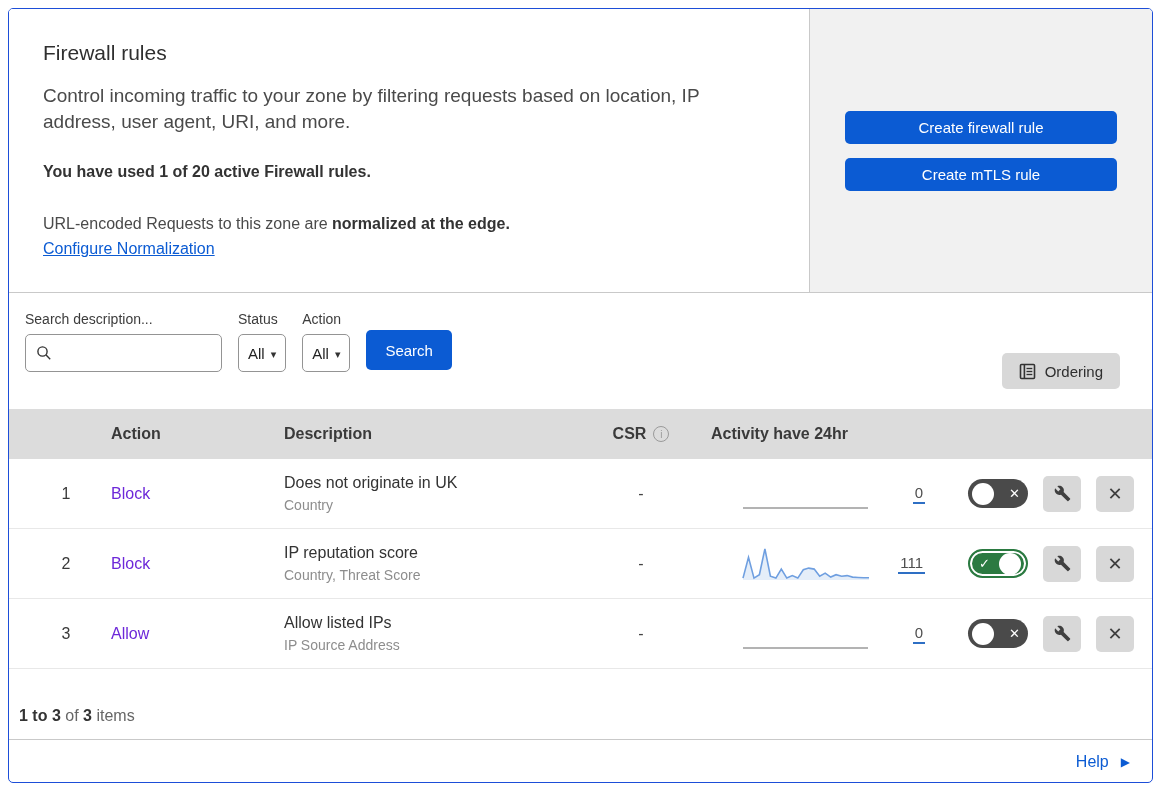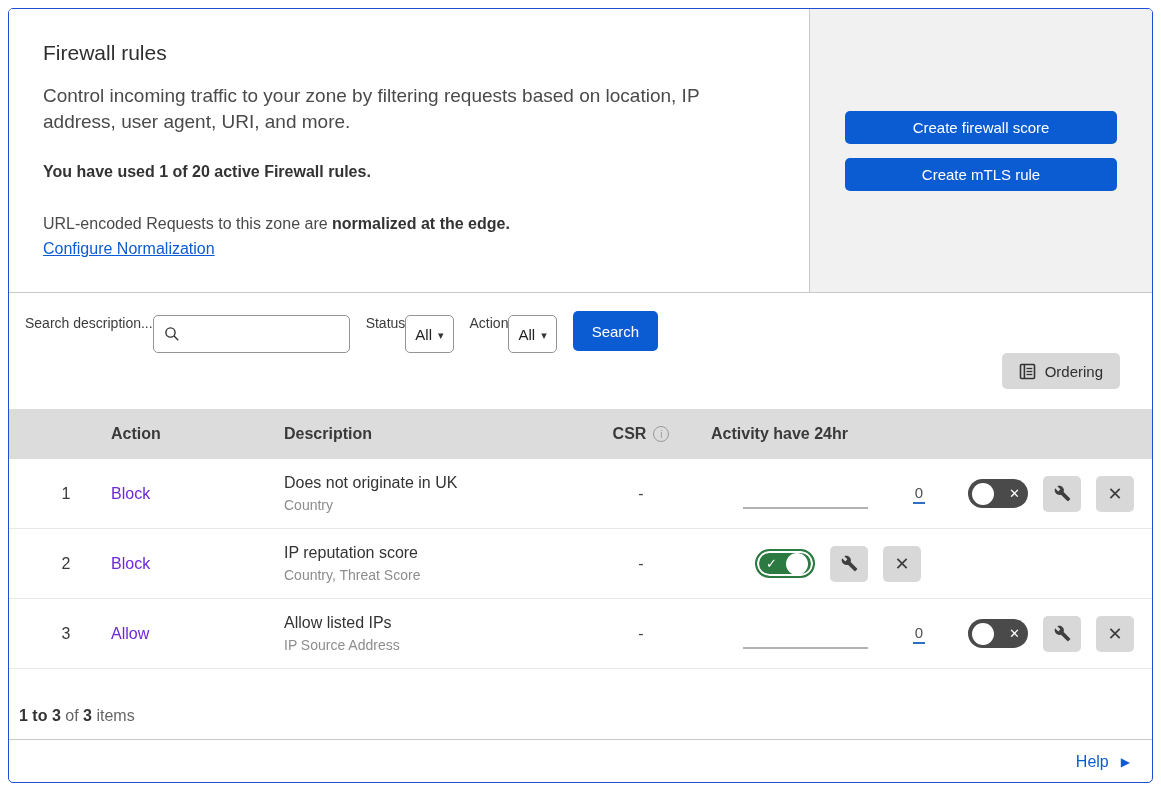--- a/index.html
+++ b/index.html
@@ -103,7 +103,7 @@
         <span class="norm-link">Configure Normalization</span>
       </div>
       <div class="top-right">
-        <button class="btn-primary">Create firewall score</button>
+        <button class="btn-primary">Create firewall rule</button>
         <button class="btn-primary">Create mTLS rule</button>
       </div>
     </div>

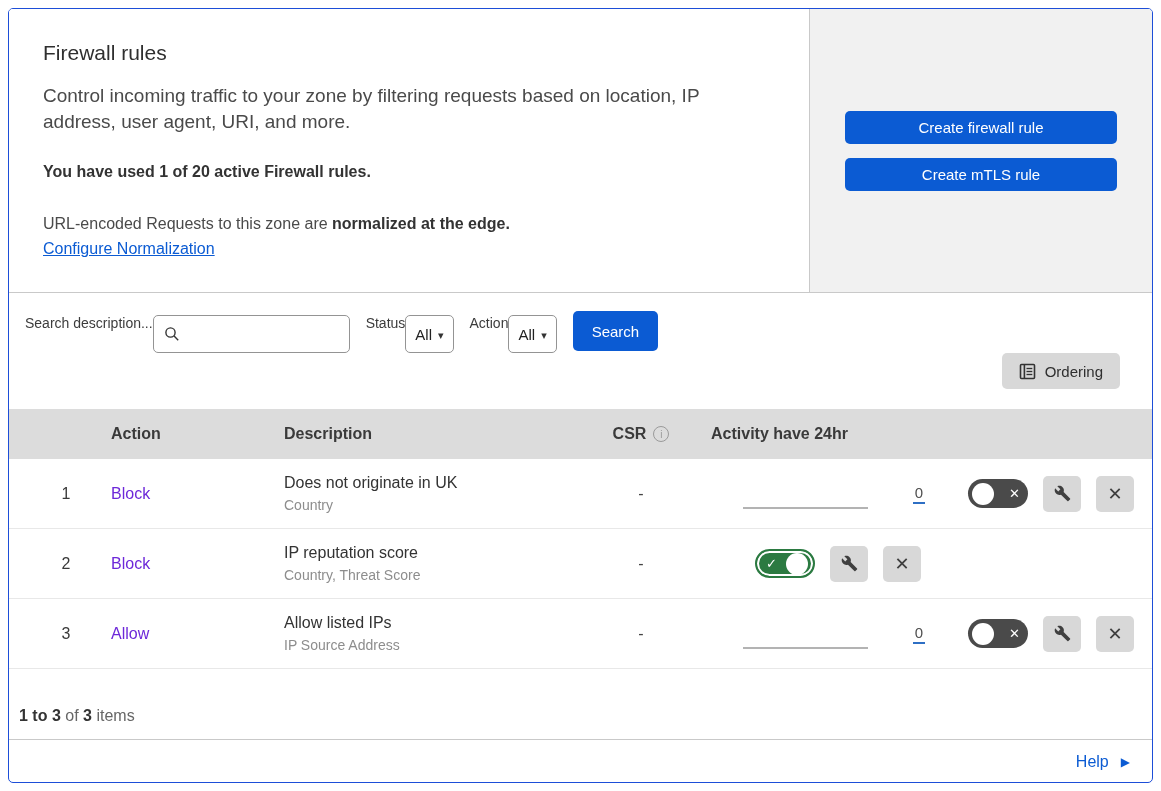--- a/index.html
+++ b/index.html
@@ -28,7 +28,7 @@
   
   .filters { position: relative; height: 116px; padding: 18px 16px 0 16px; }
   .filter-row { display: flex; align-items: flex-end; gap: 16px; }
-  .fgroup { display: flex; flex-direction: row; }
+  .fgroup { display: flex; flex-direction: column; }
   .flabel { font-size: 14px; color: #3c3c3c; margin-bottom: 7px; }
   .search-box { width: 197px; height: 38px; border: 1px solid #949494; border-radius: 5px;
     display: flex; align-items: center; padding: 0 10px; background: #fff; }

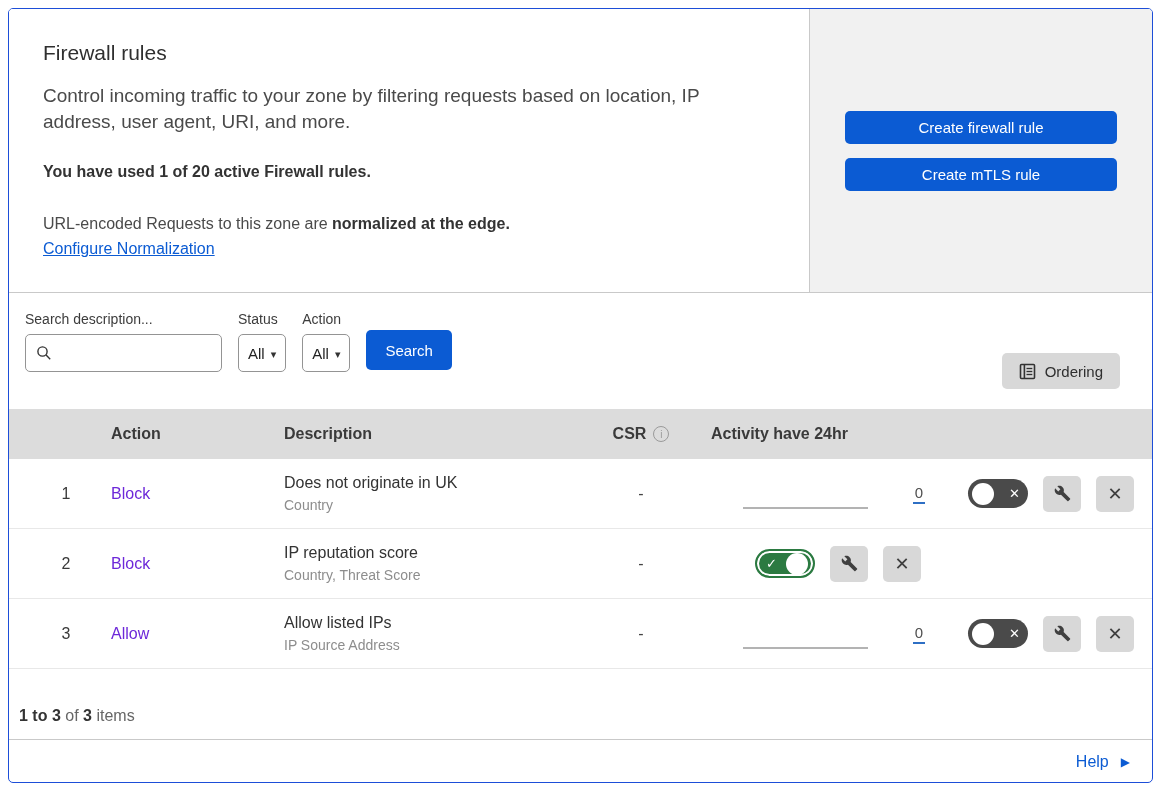--- a/index.html
+++ b/index.html
@@ -198,6 +198,13 @@
         <div class="rule-criteria">Country, Threat Score</div>
       </div>
       <div class="td-csr">-</div>
+      <div class="td-activity">
+        <div class="spark"><svg width="130" height="40">
+              <polygon points="2,36 2.0,34.1 7.5,13.3 13.0,34.1 18.4,30.7 23.9,4.9 29.4,32.2 34.9,34.1 40.3,25.1 45.8,34.1 51.3,31.6 56.8,34.1 62.3,25.7 67.7,24.1 73.2,25.1 78.7,32.2 84.2,29.1 89.7,33.1 95.1,30.7 100.6,32.2 106.1,31.6 111.6,33.1 117.0,33.5 122.5,33.8 128.0,33.8 128,36" fill="#6f9fe0" opacity="0.18"></polygon>
+              <polyline points="2.0,34.1 7.5,13.3 13.0,34.1 18.4,30.7 23.9,4.9 29.4,32.2 34.9,34.1 40.3,25.1 45.8,34.1 51.3,31.6 56.8,34.1 62.3,25.7 67.7,24.1 73.2,25.1 78.7,32.2 84.2,29.1 89.7,33.1 95.1,30.7 100.6,32.2 106.1,31.6 111.6,33.1 117.0,33.5 122.5,33.8 128.0,33.8" fill="none" stroke="#6f9fe0" stroke-width="1.6"></polyline>
+            </svg></div>
+        <span class="count-link">111</span>
+      </div>
       <div class="td-controls">
         <div class="toggle on">
             <span class="t-glyph">✓</span>

